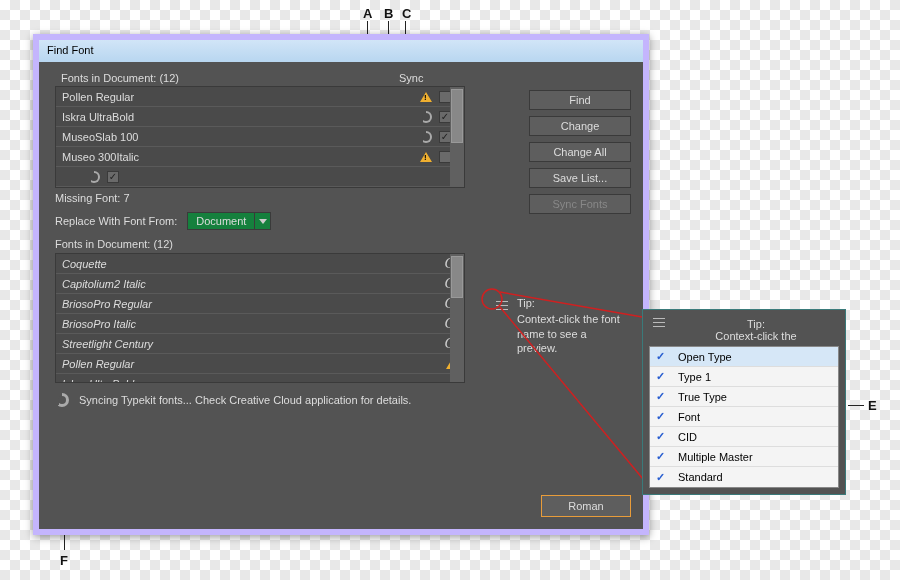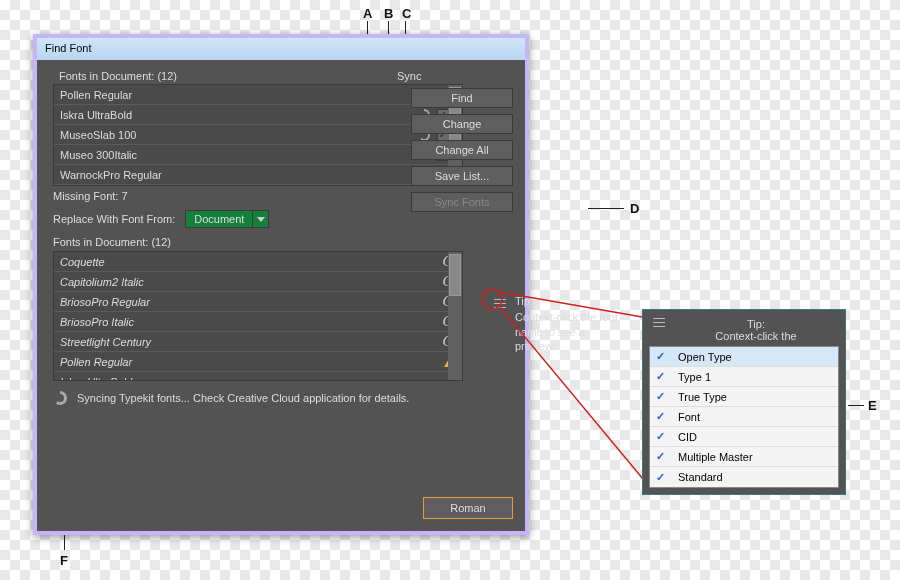--- a/index.html
+++ b/index.html
@@ -5,7 +5,7 @@
 * { margin: 0; padding: 0; box-sizing: border-box; font-family: Arial, sans-serif; }
 body { width: 900px; height: 580px; background: repeating-conic-gradient(#e8e8e8 0% 25%, #fff 0% 50%) 0 0/20px 20px; position: relative; }
 
-.dialog { position: absolute; left: 33px; top: 34px; width: 496px; height: 501px; background: #535353; border: 4px solid #c4b5fd; box-shadow: 0 2px 8px rgba(0,0,0,0.4); }
+.dialog { position: absolute; left: 33px; top: 34px; width: 616px; height: 501px; background: #535353; border: 6px solid #c4b5fd; box-shadow: 0 2px 8px rgba(0,0,0,0.4); }
 .titlebar { height: 22px; background: linear-gradient(#d1e5f7, #b8d6f0); color: #000; font-size: 11px; padding: 4px 8px; }
 .panel-body { padding: 10px 16px; color: #ccc; }
 

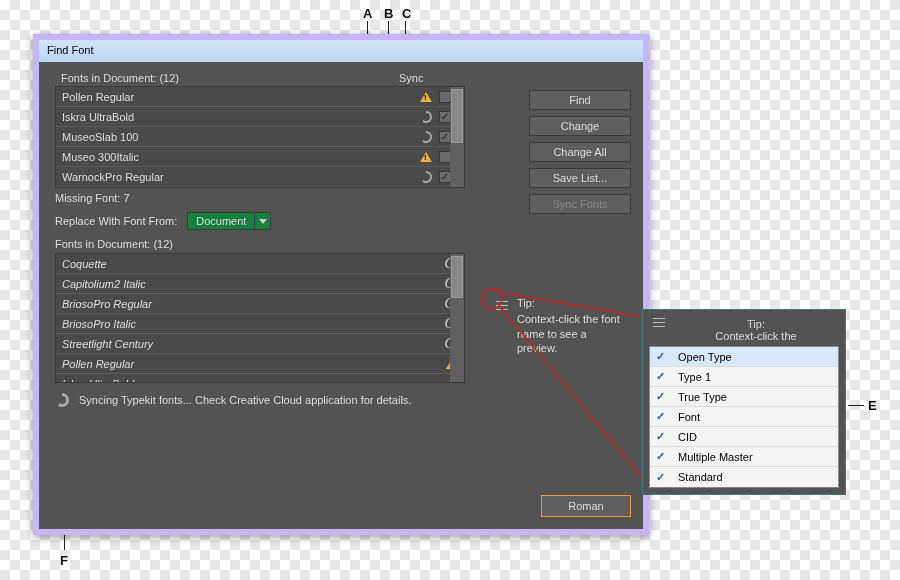--- a/index.html
+++ b/index.html
@@ -147,7 +147,6 @@
               </div>
             </div>
             <div class="font-row">
-              <div class="name">WarnockPro Regular</div>
               <div class="icons">
                 <div class="spinner-sm"></div>
               </div>

